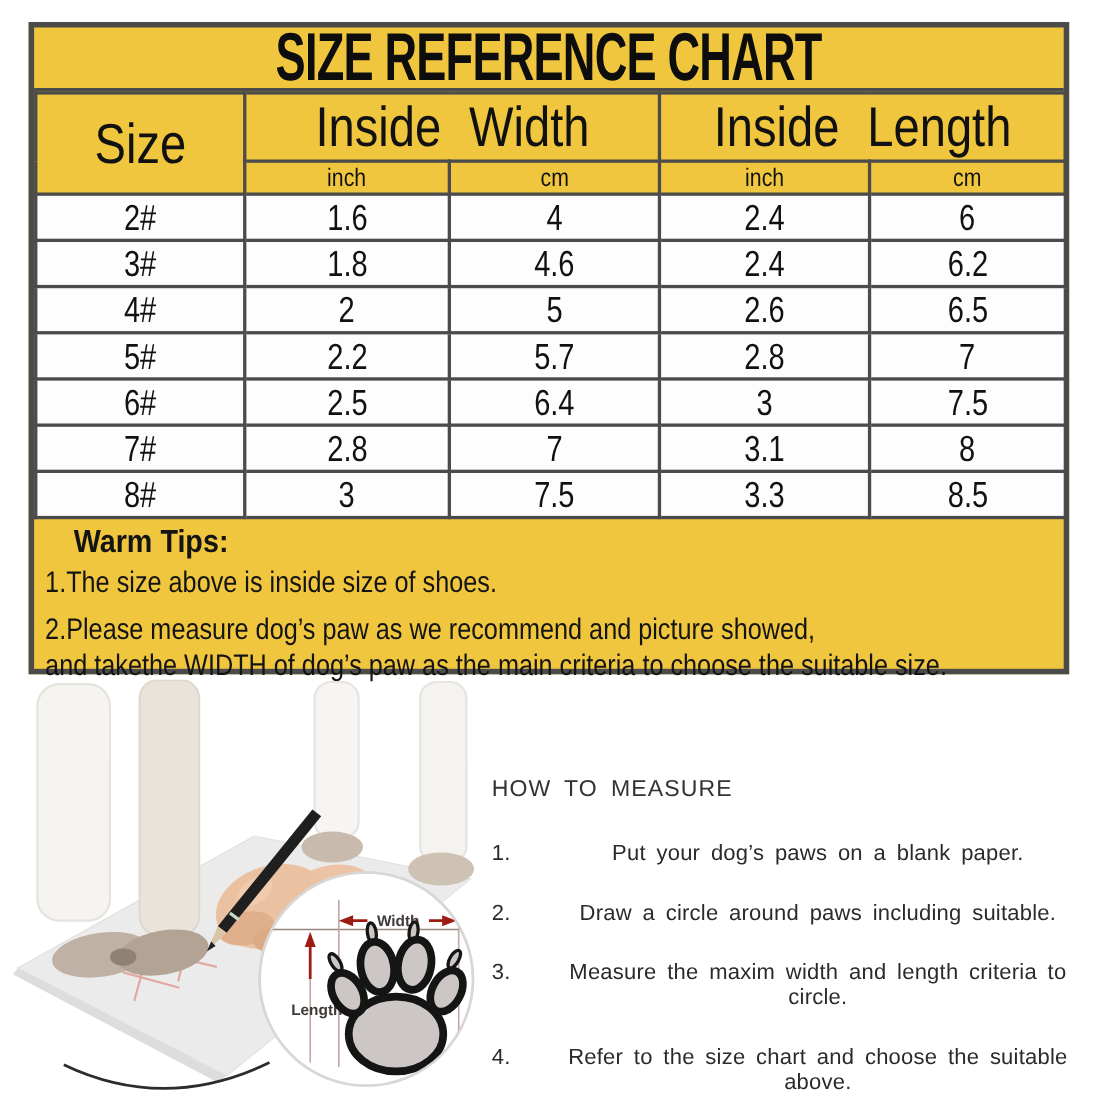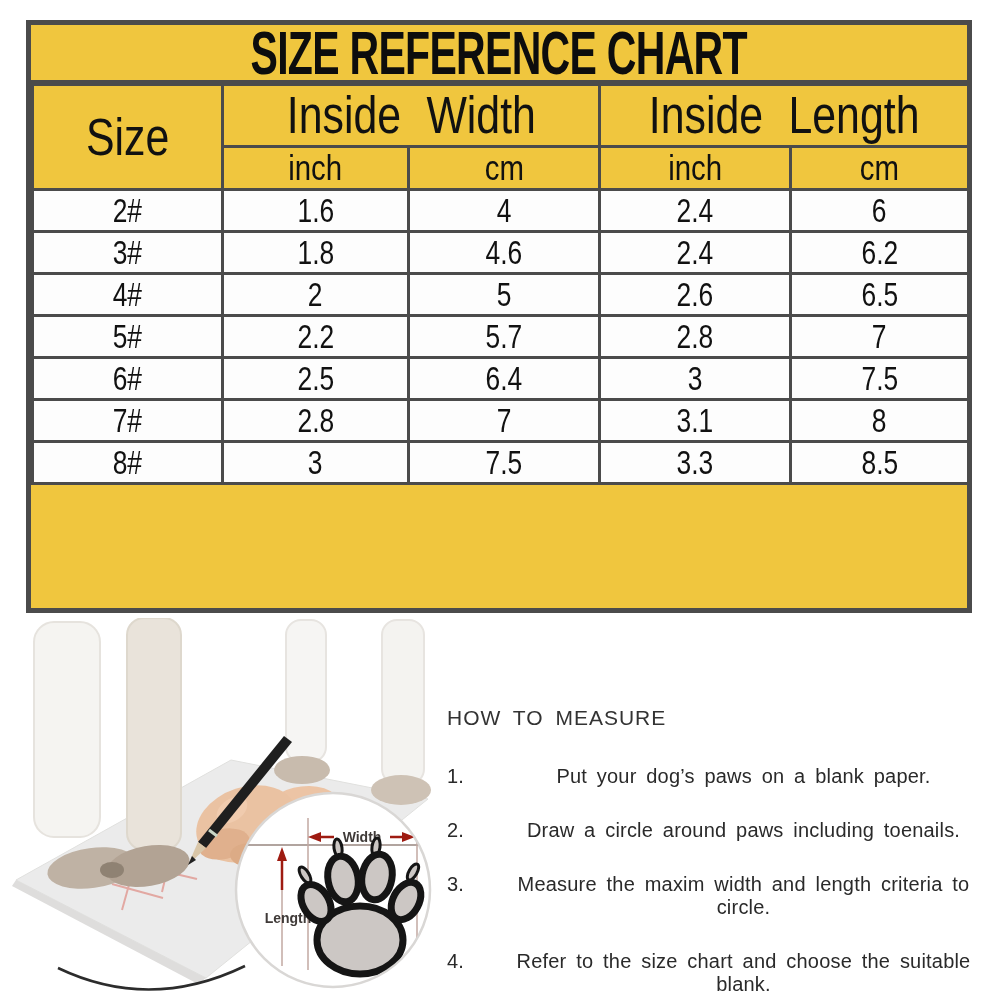--- a/index.html
+++ b/index.html
@@ -20,7 +20,7 @@
   table.size-table td.hdr { background:transparent; }
   tr.h1 td { height:53px; font-size:51px; }
   tr.h1 td .cx { word-spacing:16px; }
-  tr.h2 td { height:28px; font-size:35px; }
+  tr.h2 td { height:28px; font-size:23px; }
   tr.data td { height:42px; background:#fdfdfd; font-size:33px; }
   td.size-col { font-size:34px; }
   .cx { display:inline-block; transform:scaleX(0.8); transform-origin:50% 50%; white-space:nowrap; line-height:1; }

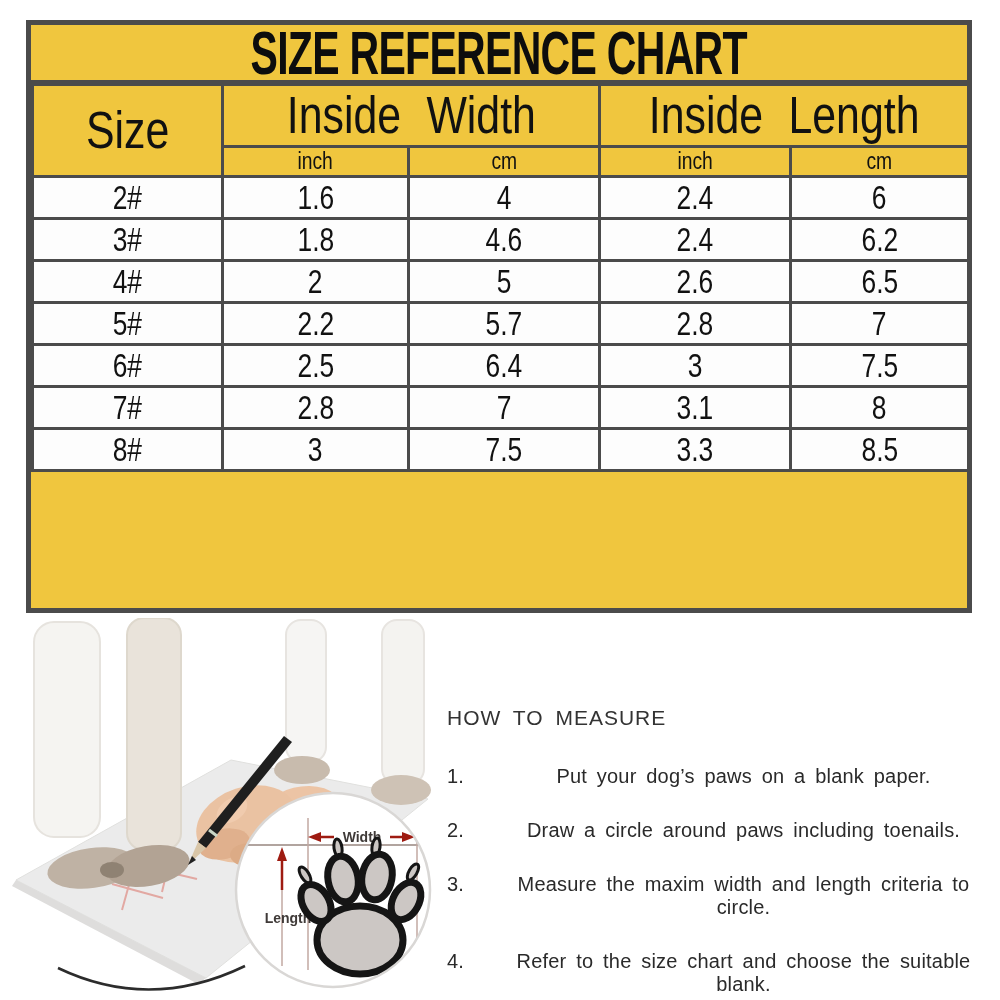--- a/index.html
+++ b/index.html
@@ -139,6 +139,13 @@
         </tbody>
     </table>
 
+    <div class="tips">
+      <div class="tips-title">Warm Tips:</div>
+
+    <div class="tips-line">1.The size above is inside size of shoes.</div>
+        <div class="tips-line">2.Please measure dog’s paw as we recommend and picture showed,</div>
+        <div class="tips-line">and takethe WIDTH of dog’s paw as the main criteria to choose the suitable size.</div>
+      </div>
   </div>
 
   <svg class="photo" viewBox="0 0 450 382">

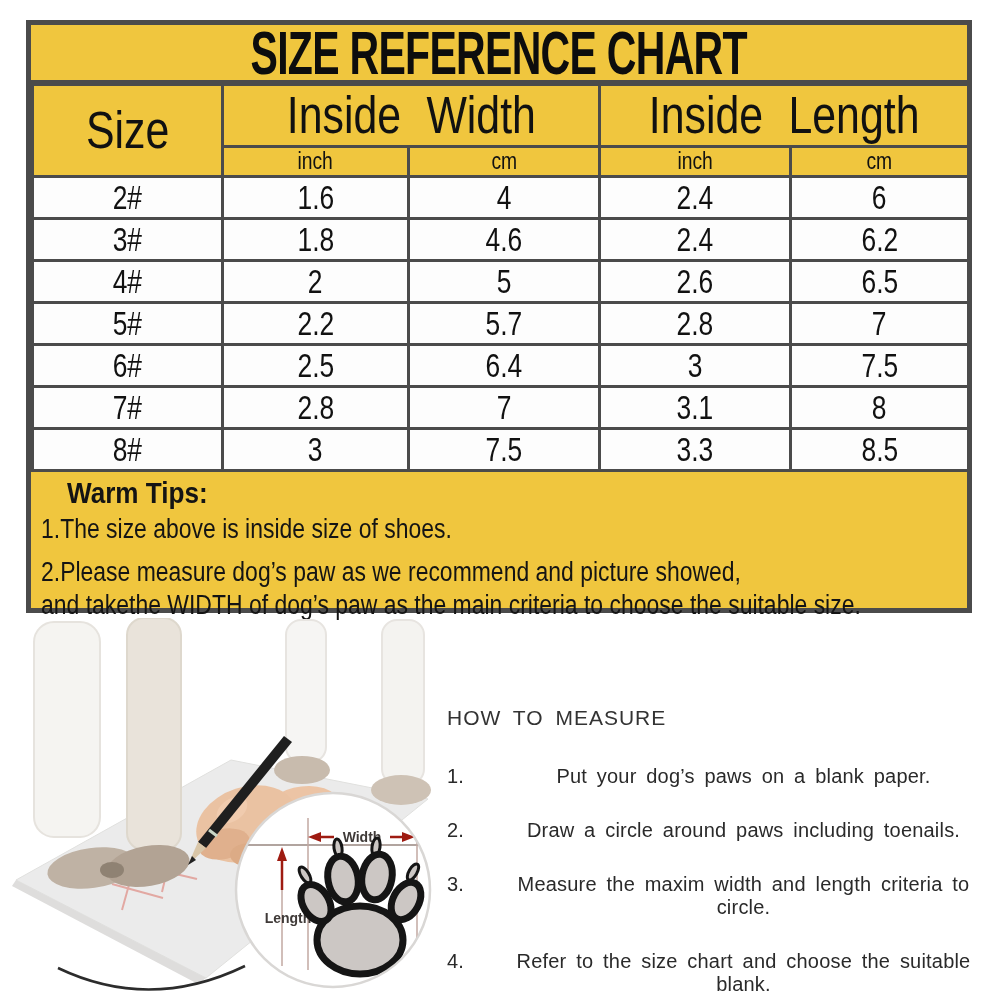--- a/index.html
+++ b/index.html
@@ -239,7 +239,7 @@
         </div>
         <div class="step">
           <span class="num">2.</span>
-          <span class="txt">Draw a circle around paws including toenails.</span>
+          <span class="txt">Draw a circle around paws including suitable.</span>
         </div>
         <div class="step">
           <span class="num">3.</span>

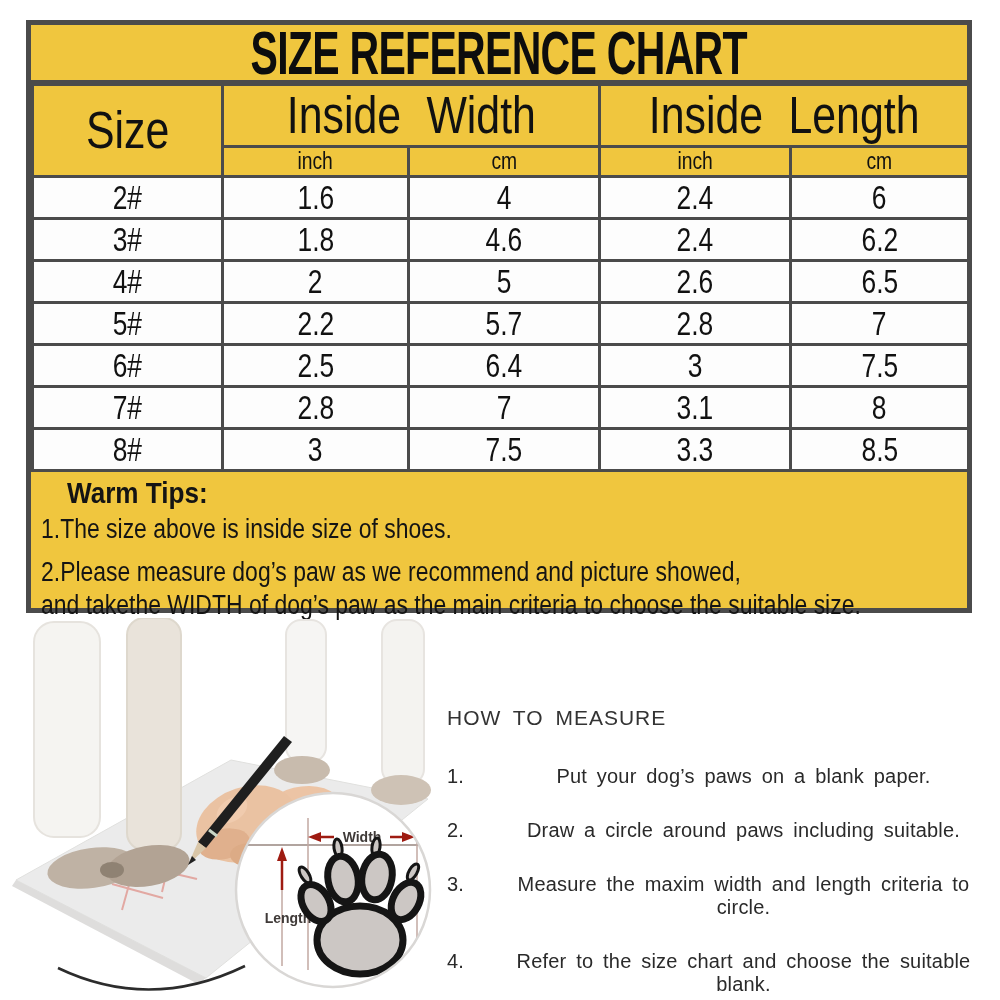--- a/index.html
+++ b/index.html
@@ -247,7 +247,7 @@
         </div>
         <div class="step">
           <span class="num">4.</span>
-          <span class="txt">Refer to the size chart and choose the suitable blank.</span>
+          <span class="txt">Refer to the size chart and choose the suitable above.</span>
         </div>
       </div>
   </div>

